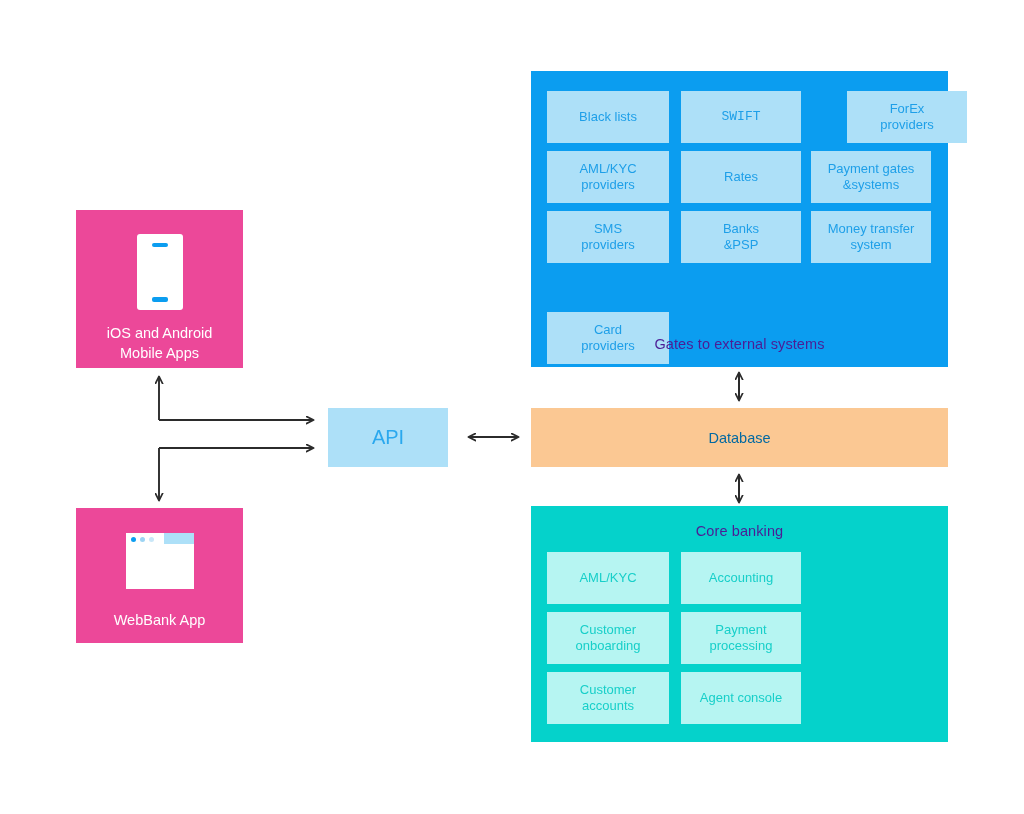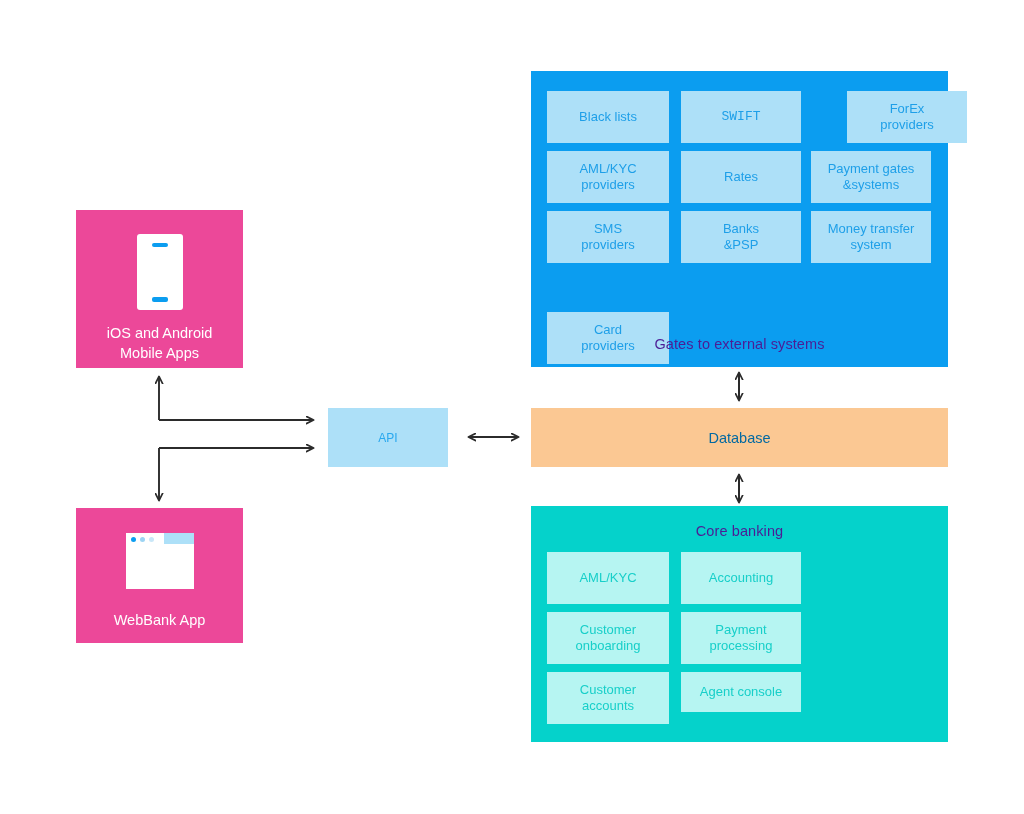--- a/index.html
+++ b/index.html
@@ -66,7 +66,7 @@
     display: flex;
     align-items: center;
     justify-content: center;
-    font-size: 12px;
+    font-size: 20px;
   }
   .db-box {
     background: #FBC893;

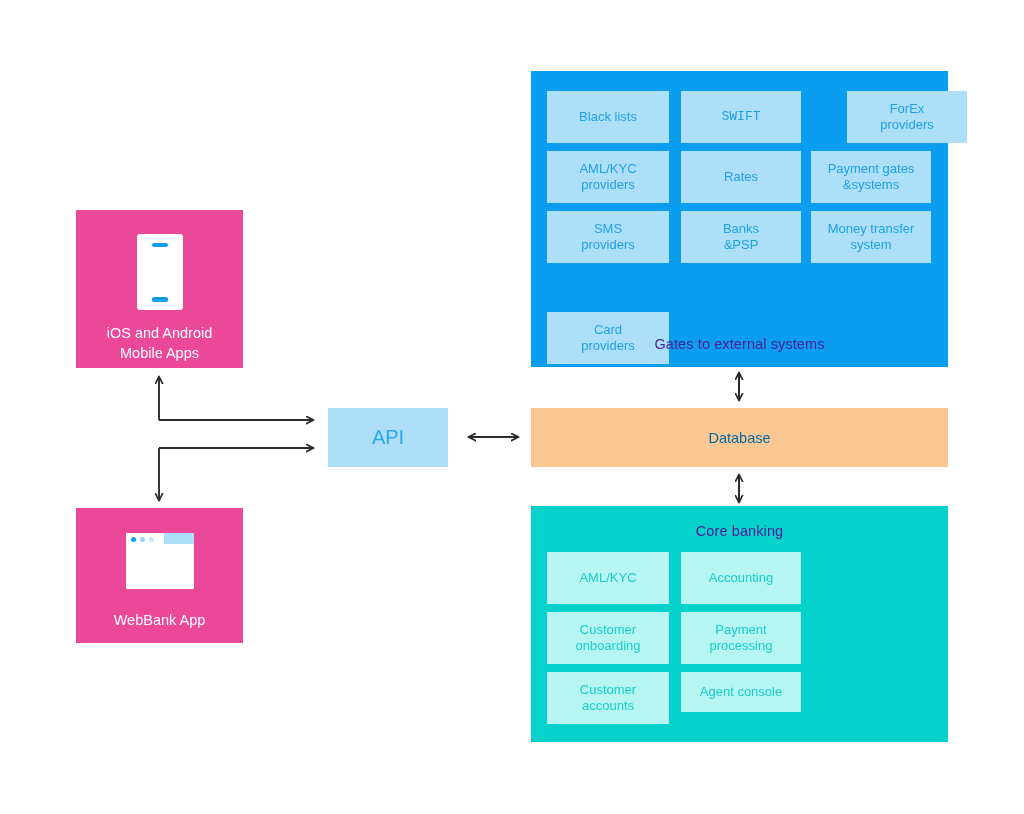--- a/index.html
+++ b/index.html
@@ -324,7 +324,7 @@
         <span>accounts</span>
       </span>
     </div>
-    <div class="card core-card" style="left:150px; top:166px; width:120px; height:40px;">
+    <div class="card core-card" style="left:150px; top:166px; width:120px; height:52px;">
       <span>
         <span>Agent console</span>
       </span>

